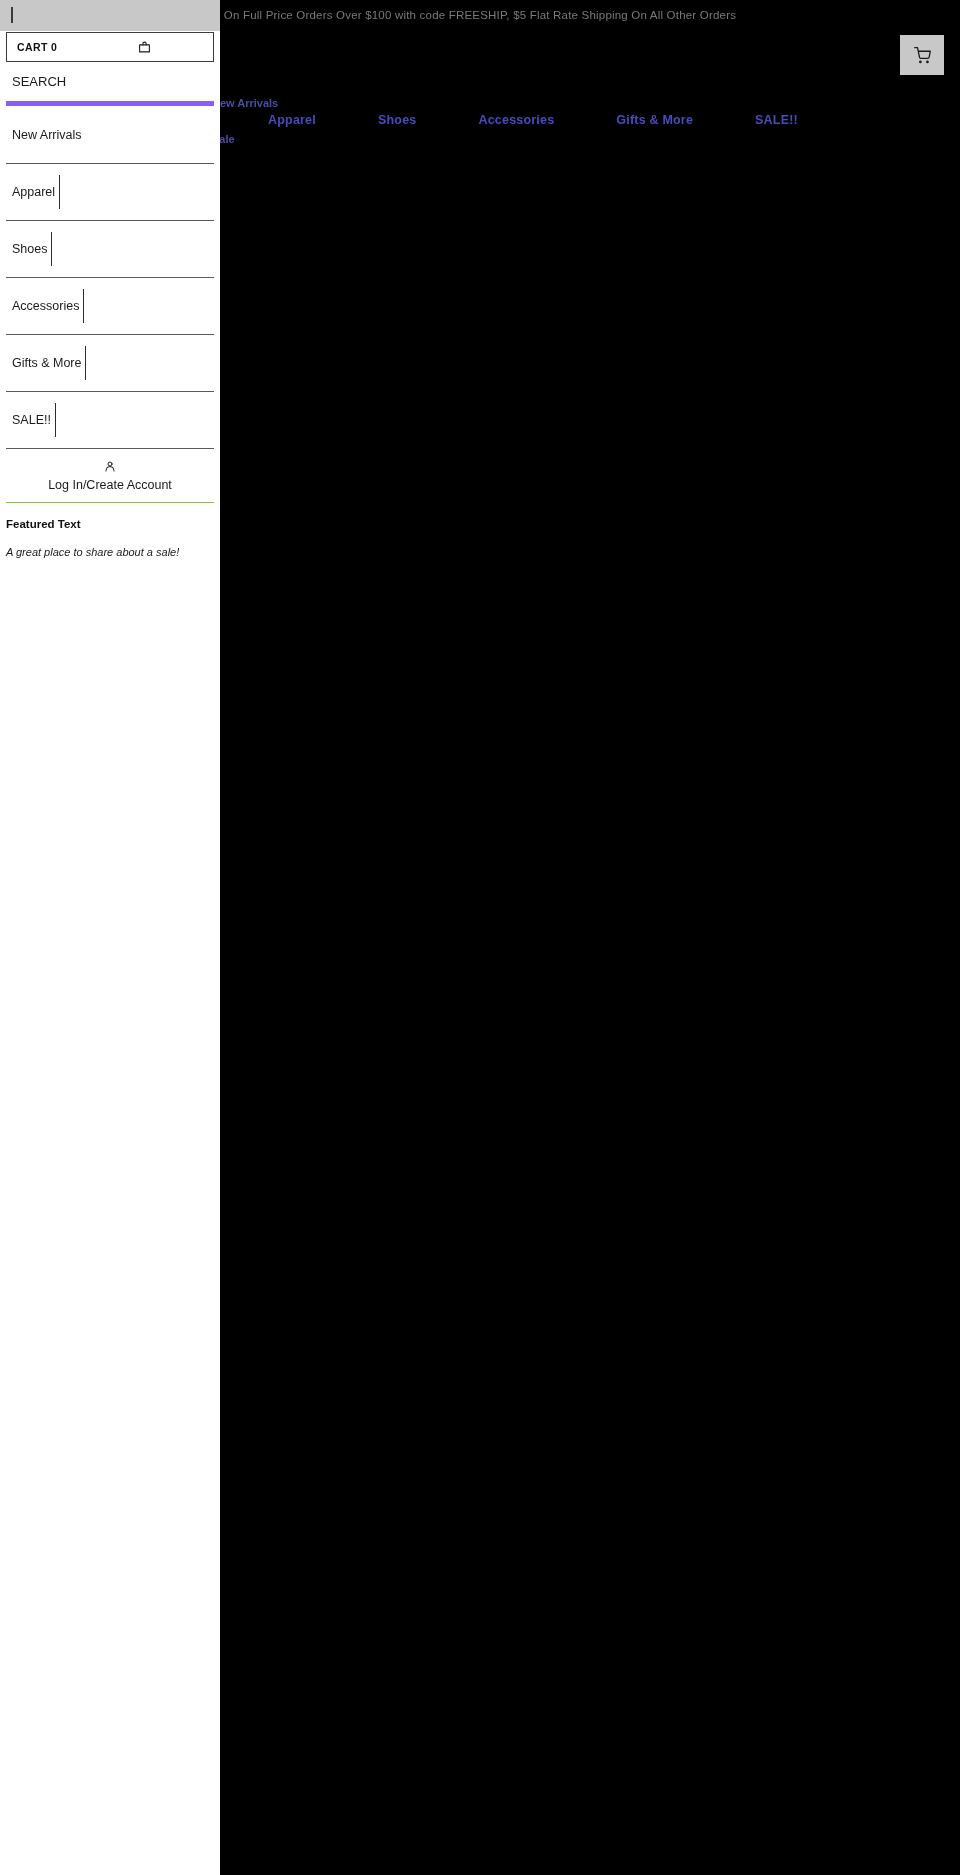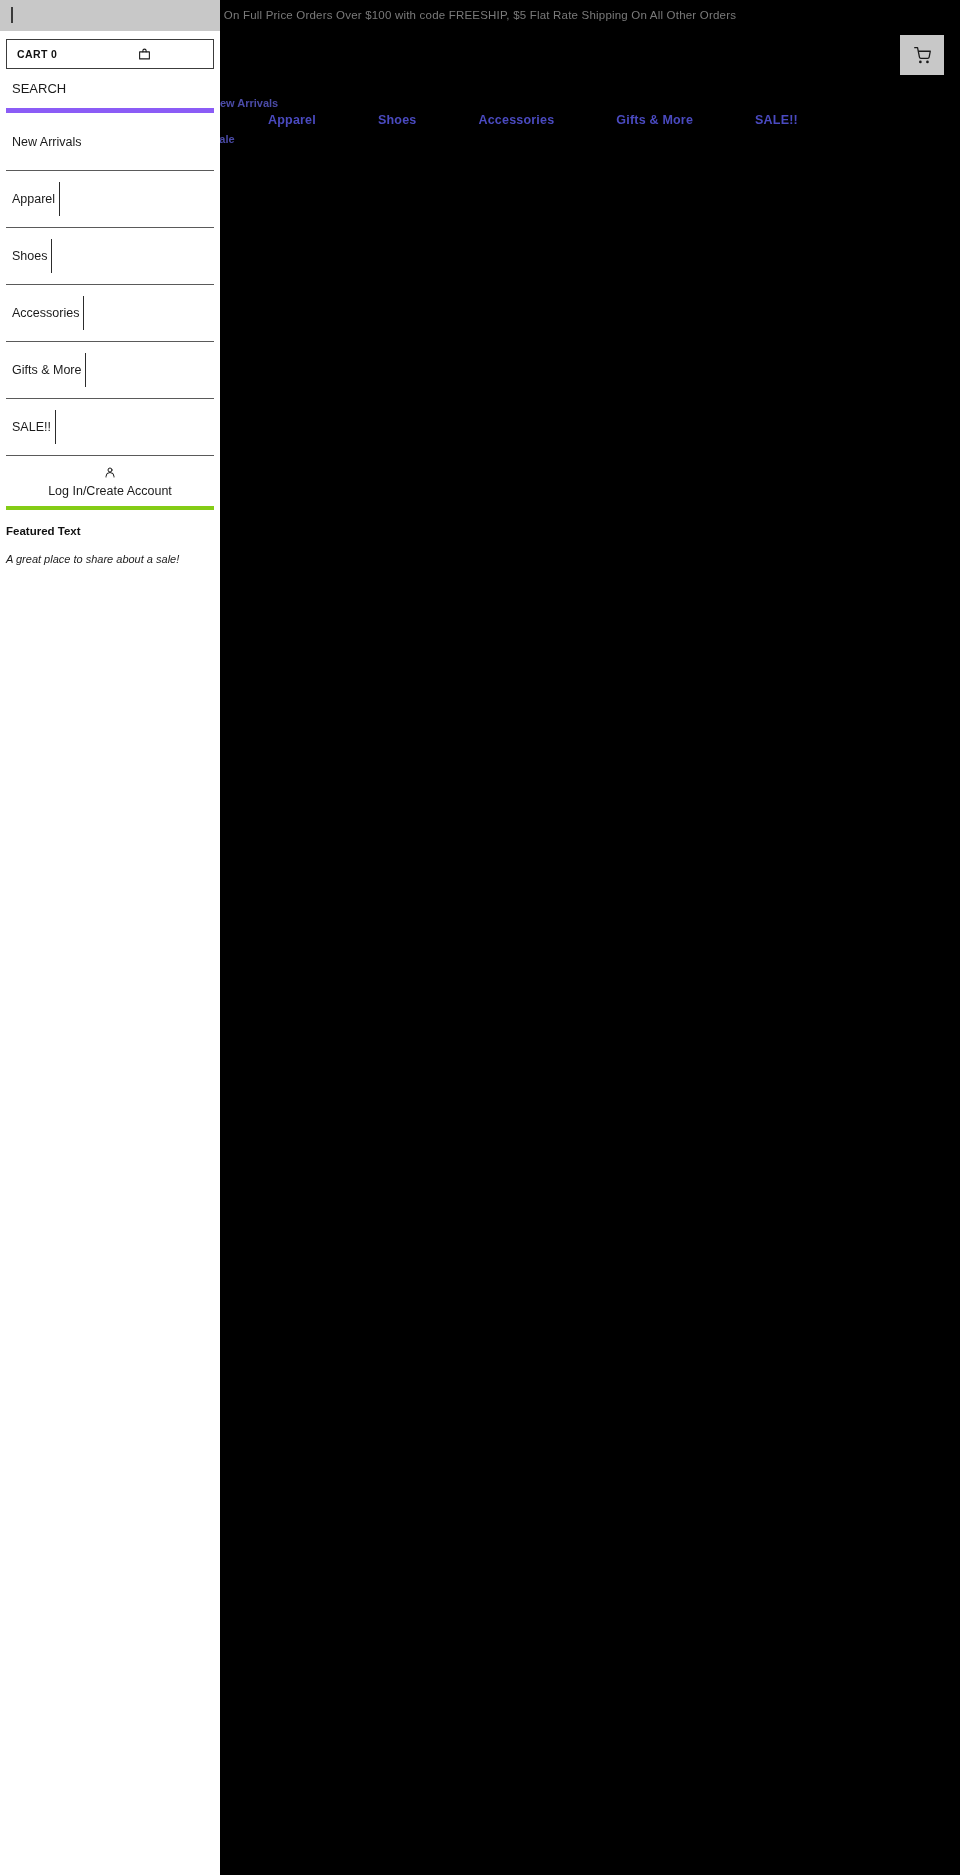--- a/index.html
+++ b/index.html
@@ -119,7 +119,7 @@
   }
 
   .cart-row {
-    margin-top:8px;
+    margin-top:1px;
     height:30px;
     border:1px solid #3c3c3c;
     display:flex;

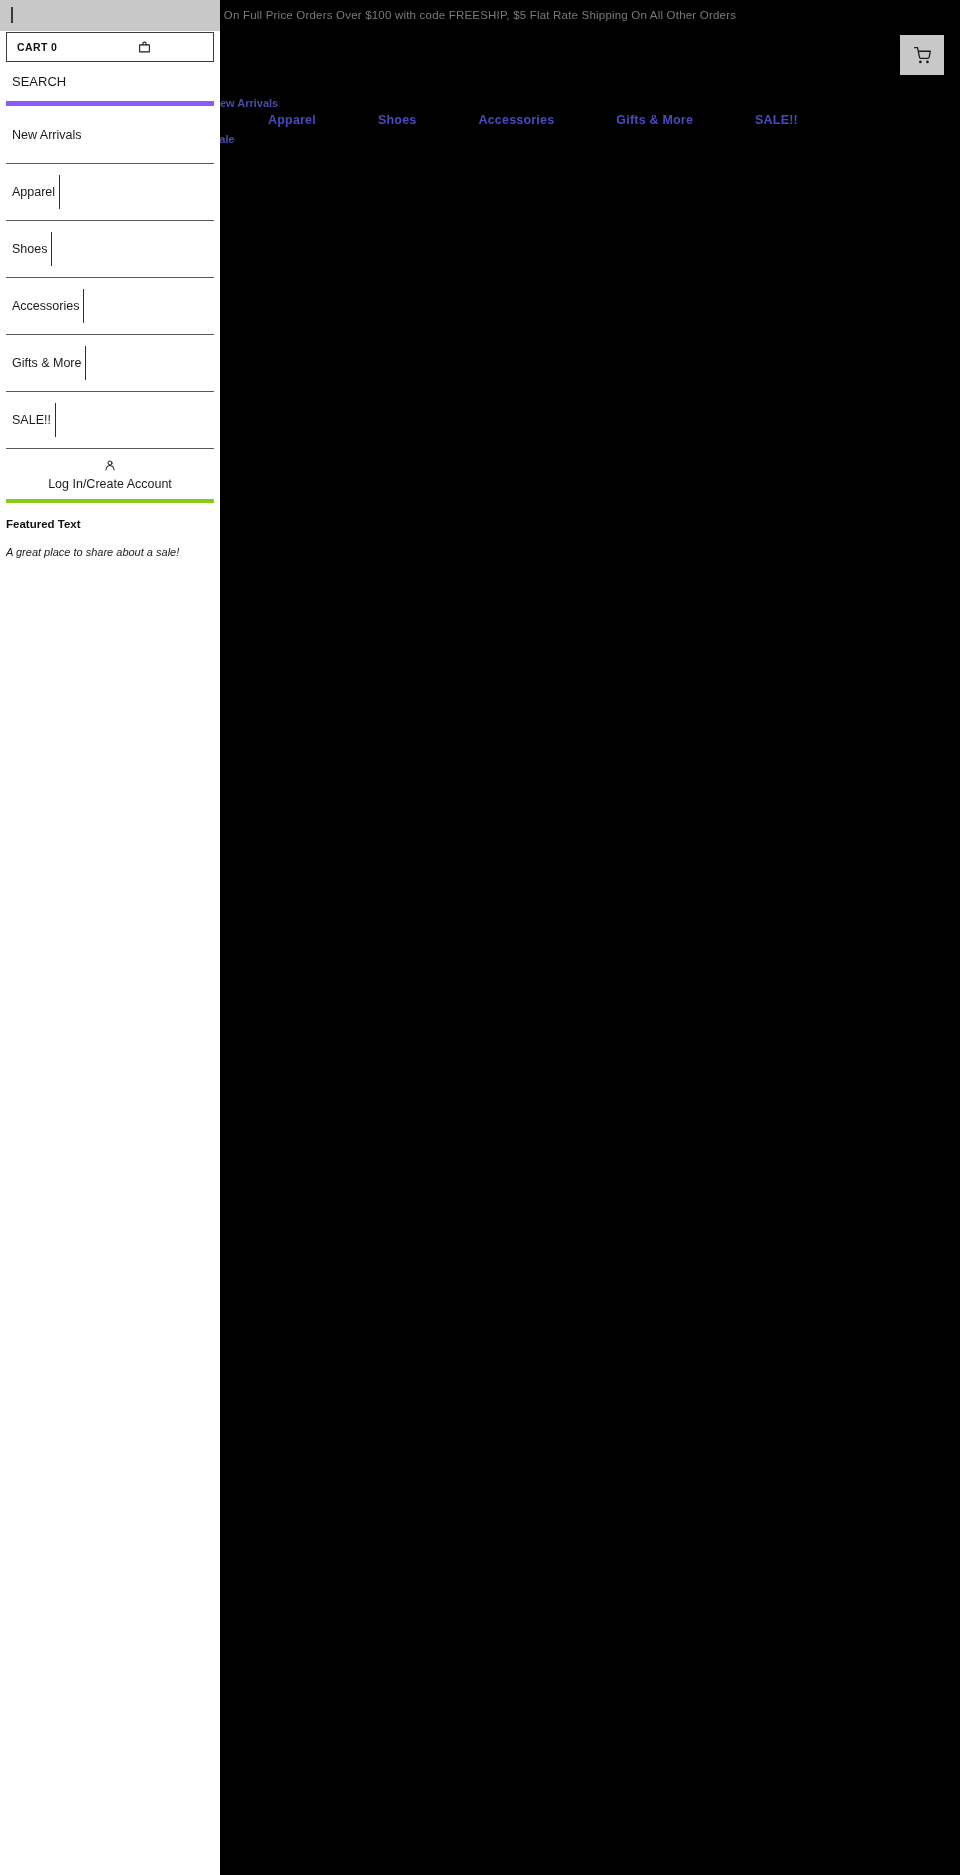--- a/index.html
+++ b/index.html
@@ -168,7 +168,7 @@
   }
 
   .account-row {
-    border-bottom:4px solid #84cc16;
+    border-bottom:1px solid #84cc16;
     height:54px;
     display:flex;
     flex-direction:column;

